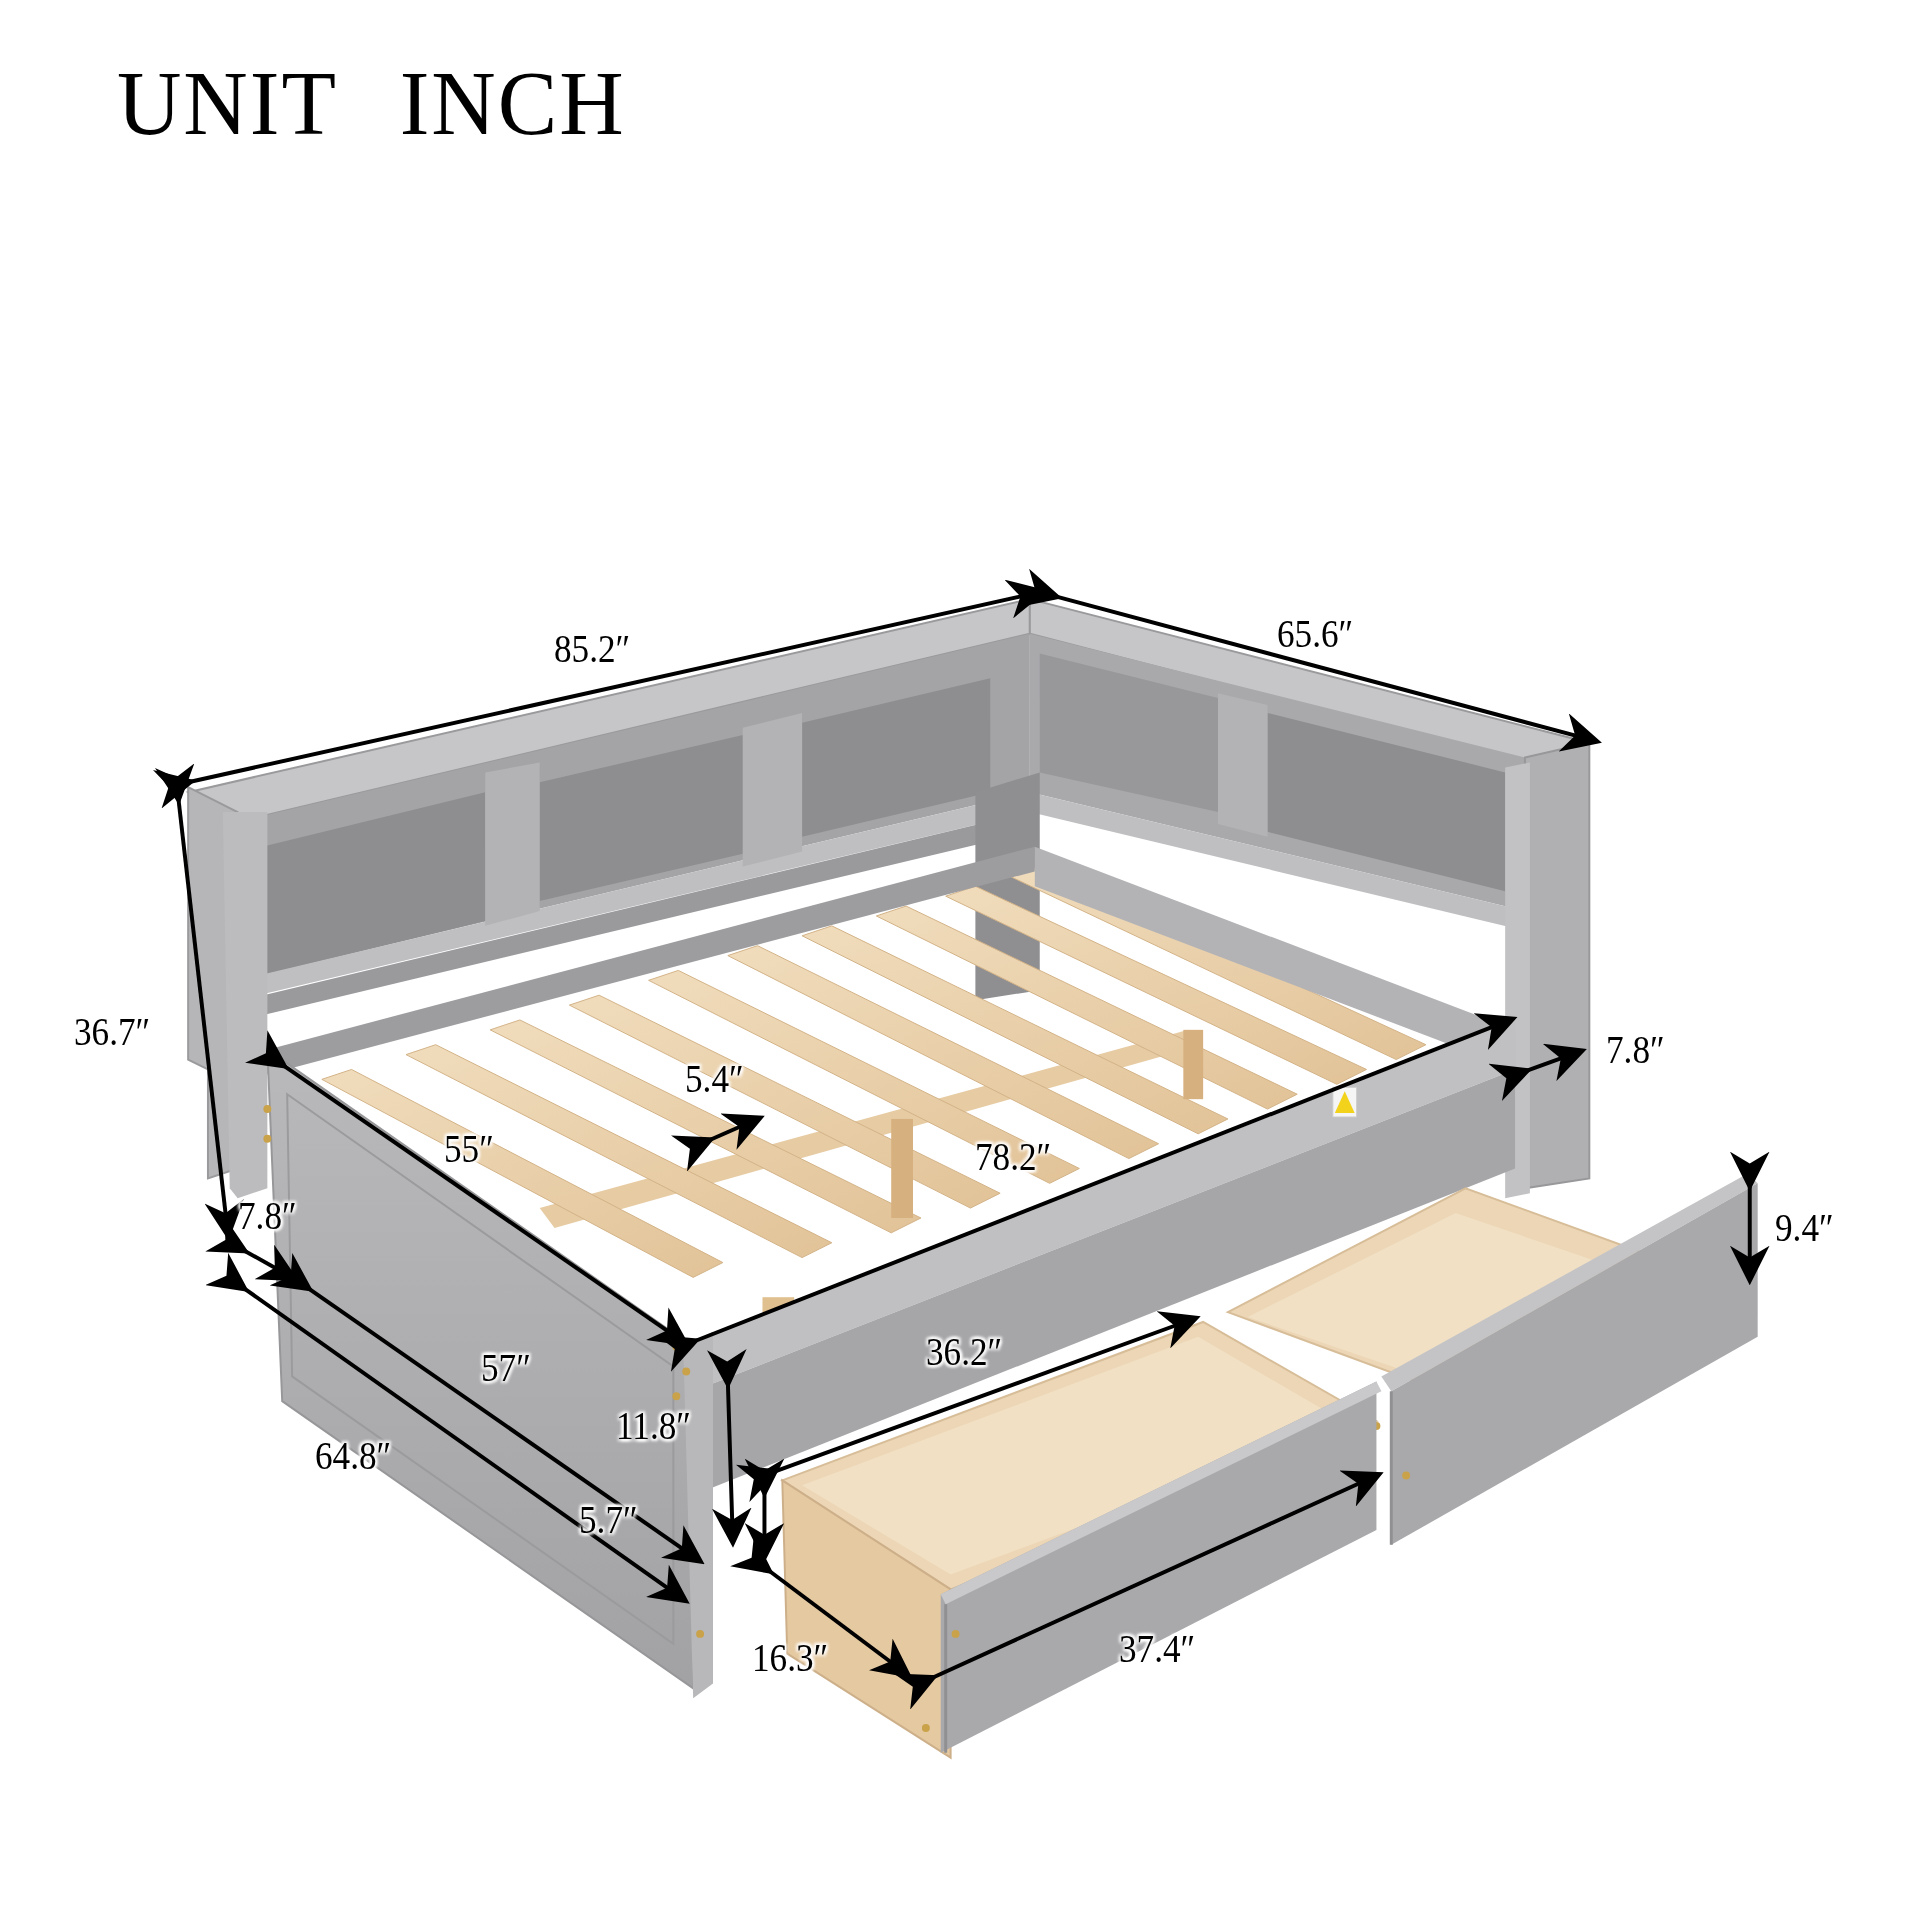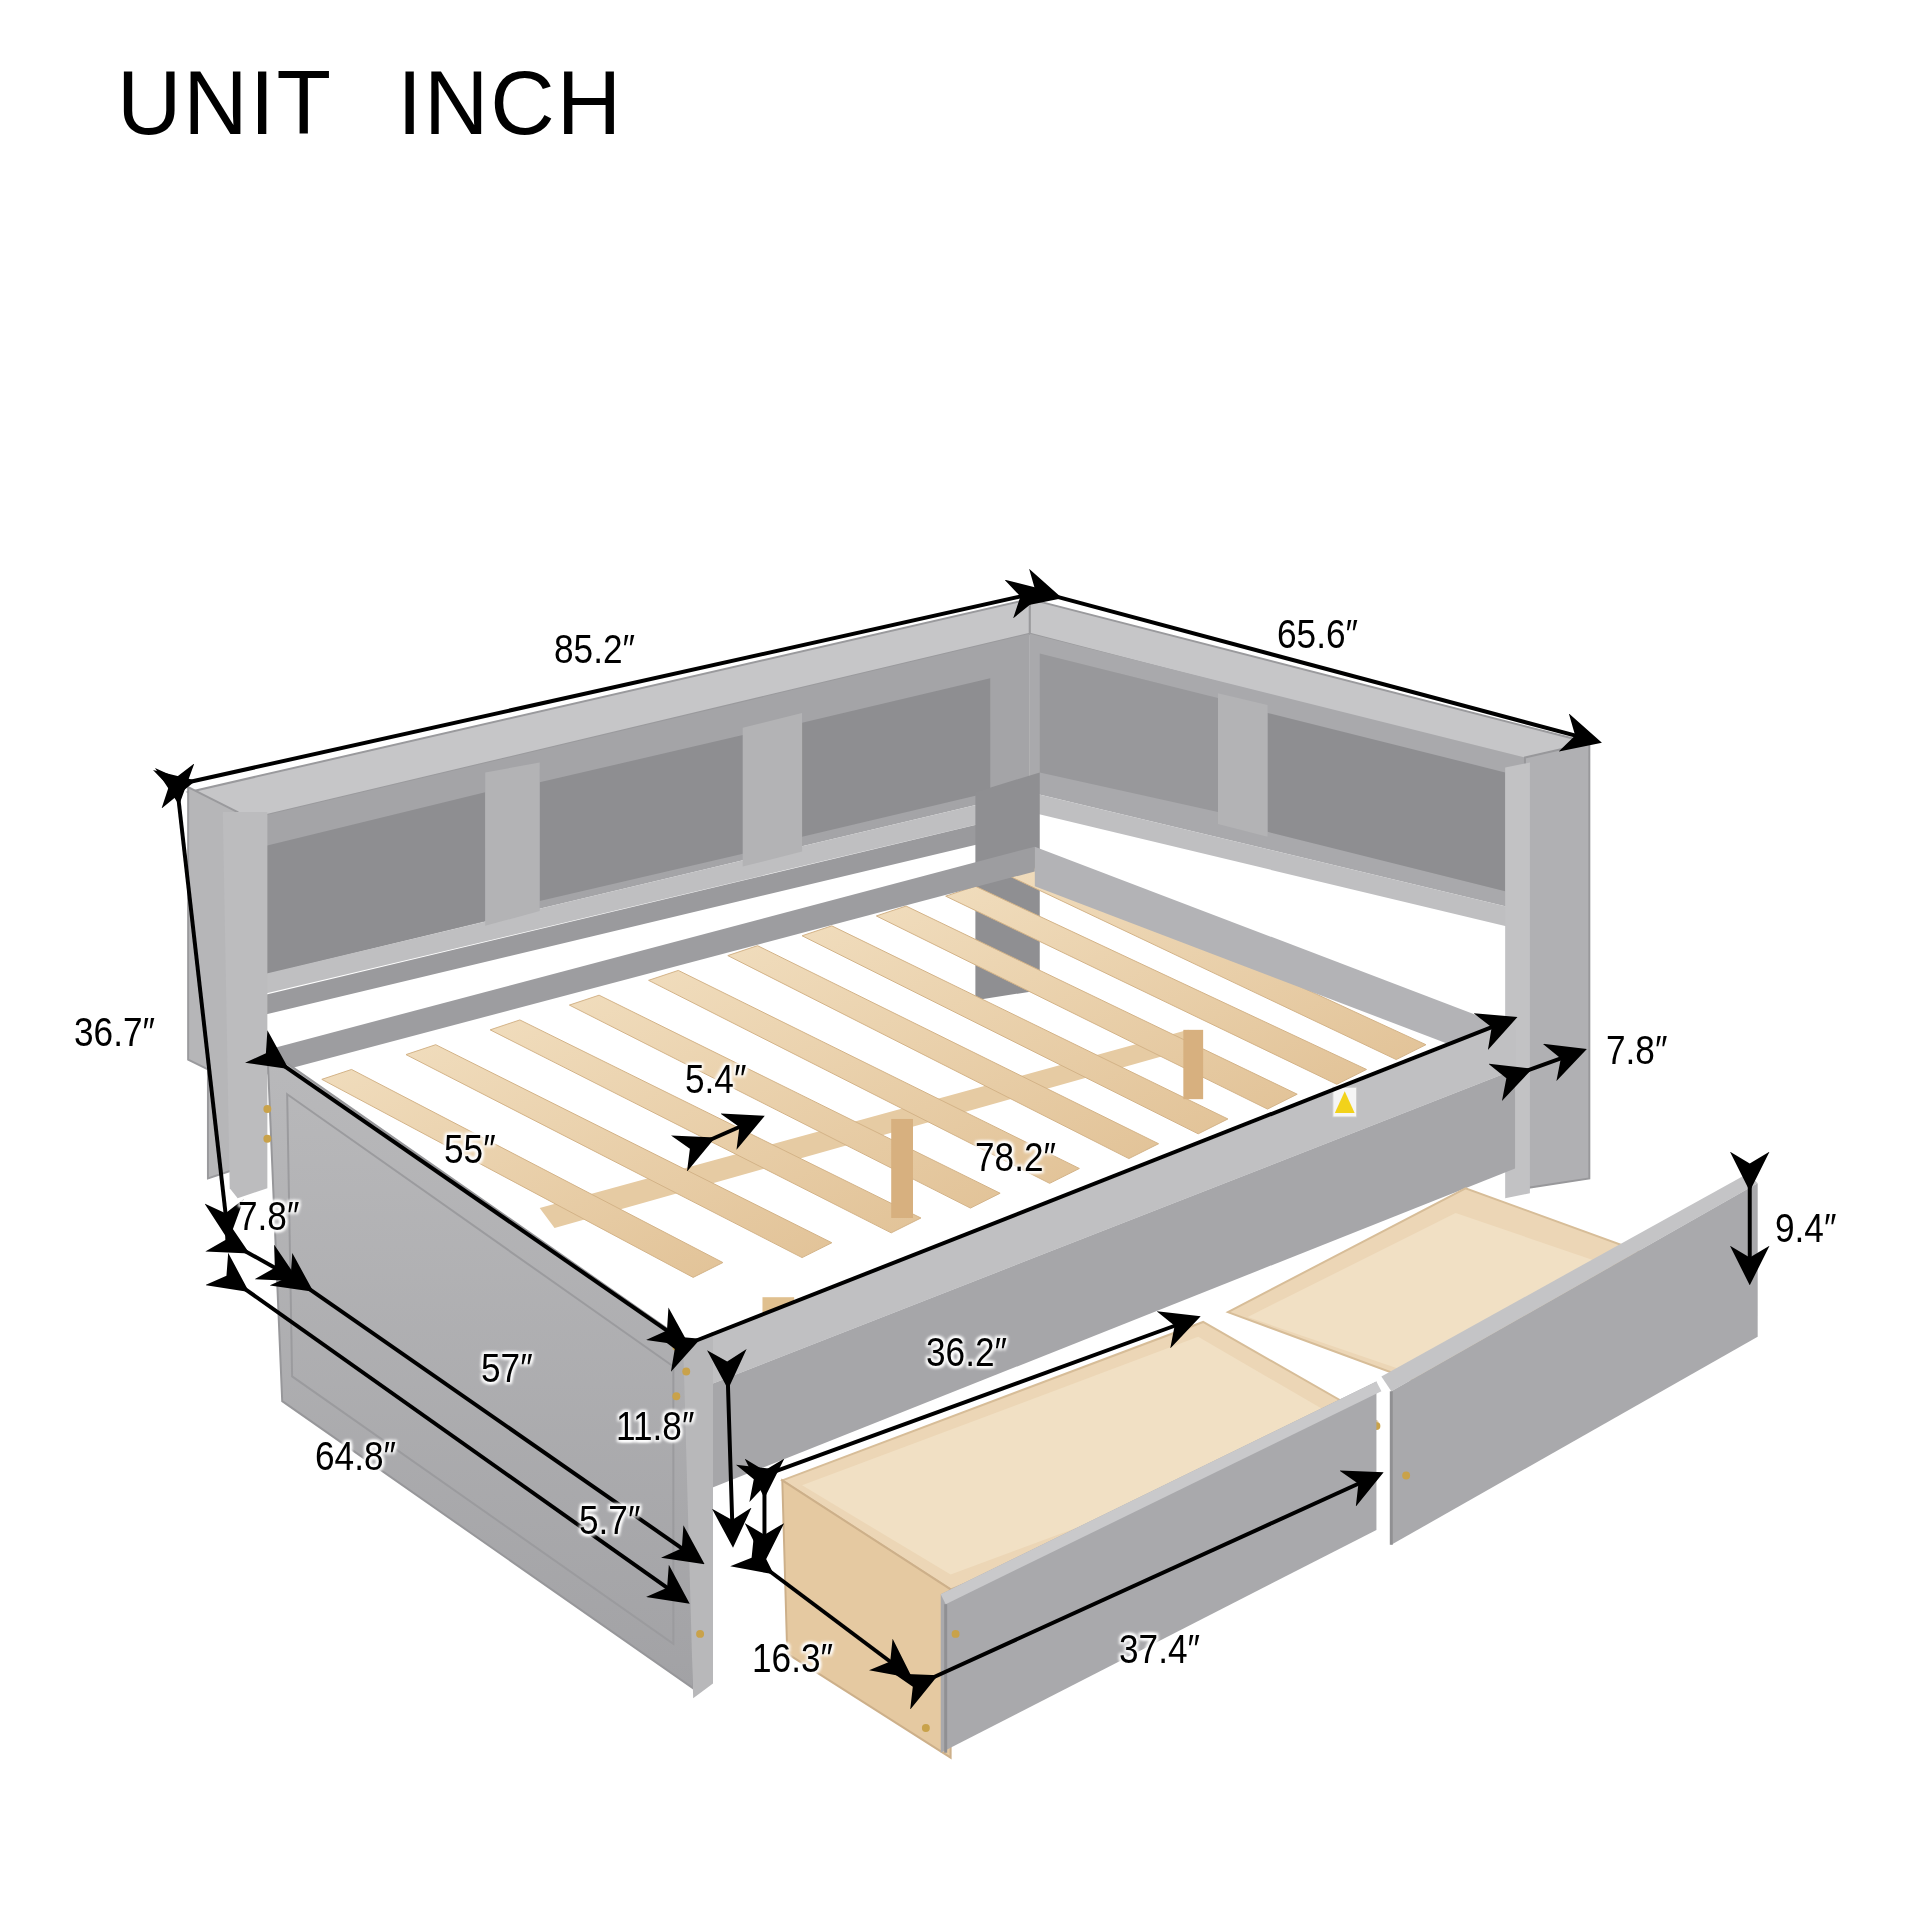--- a/index.html
+++ b/index.html
@@ -5,7 +5,7 @@
   html, body { margin: 0; padding: 0; background: #ffffff; }
   body { width: 1927px; height: 1927px; position: relative; overflow: hidden;
          font-family: "Liberation Sans", "DejaVu Sans", sans-serif; }
-  #stage { position: absolute; left: 0; top: 0; width: 1927px; height: 1927px; }
+  #stage { position: absolute; left: 0; top: 0; width: 1927px; height: 1927px; font-family: Liberation Serif, serif; }
   .title { position: absolute; left: 117px; top: 51px; font-size: 91px; font-weight: 400;
            letter-spacing: 2px; color: #000; word-spacing: 40px;
            transform: scaleX(0.98); transform-origin: left top; }

